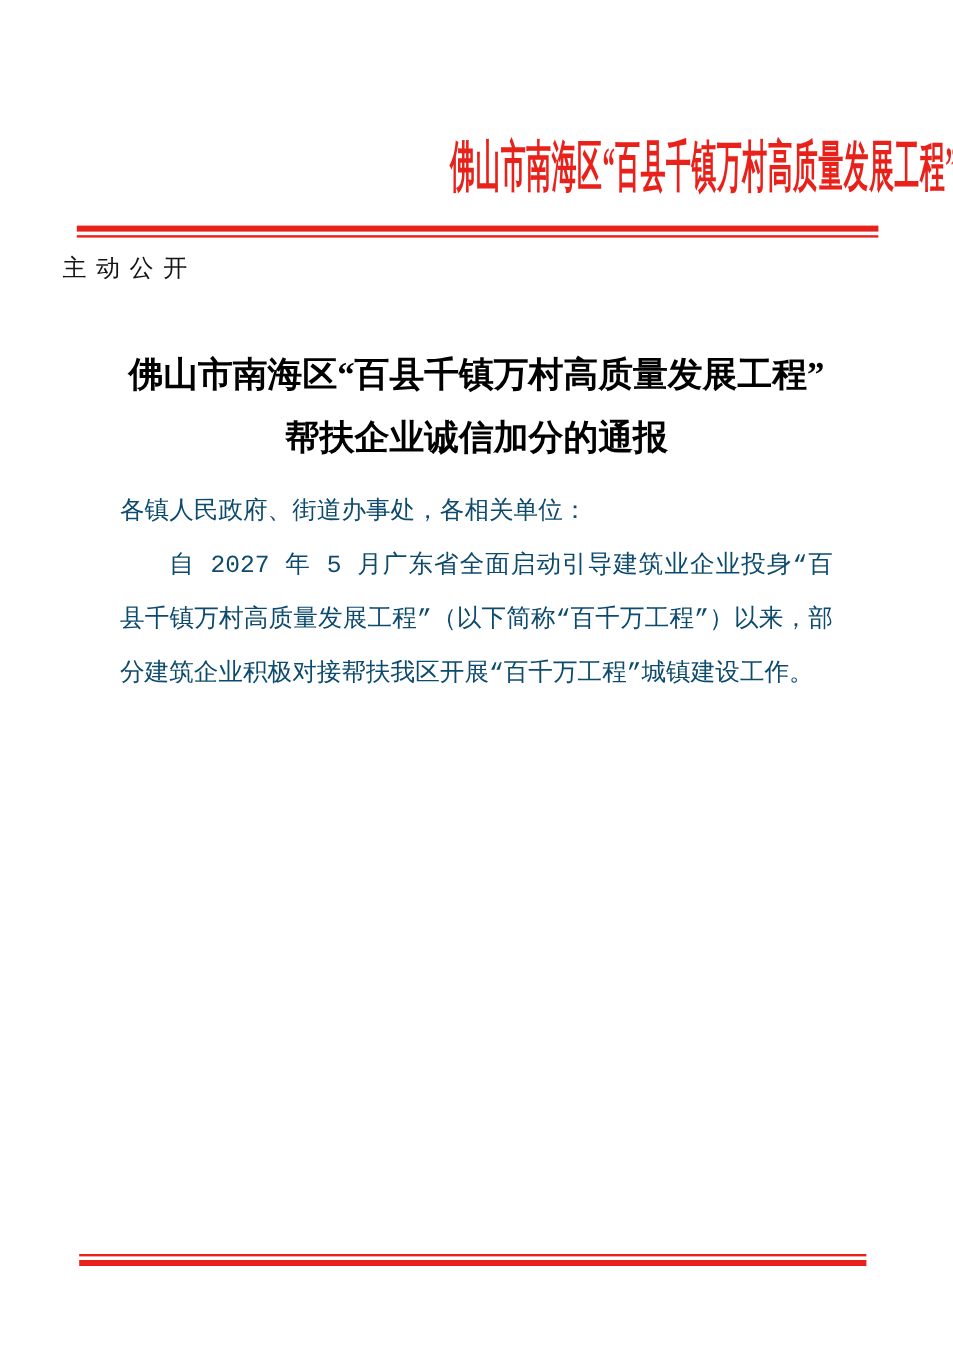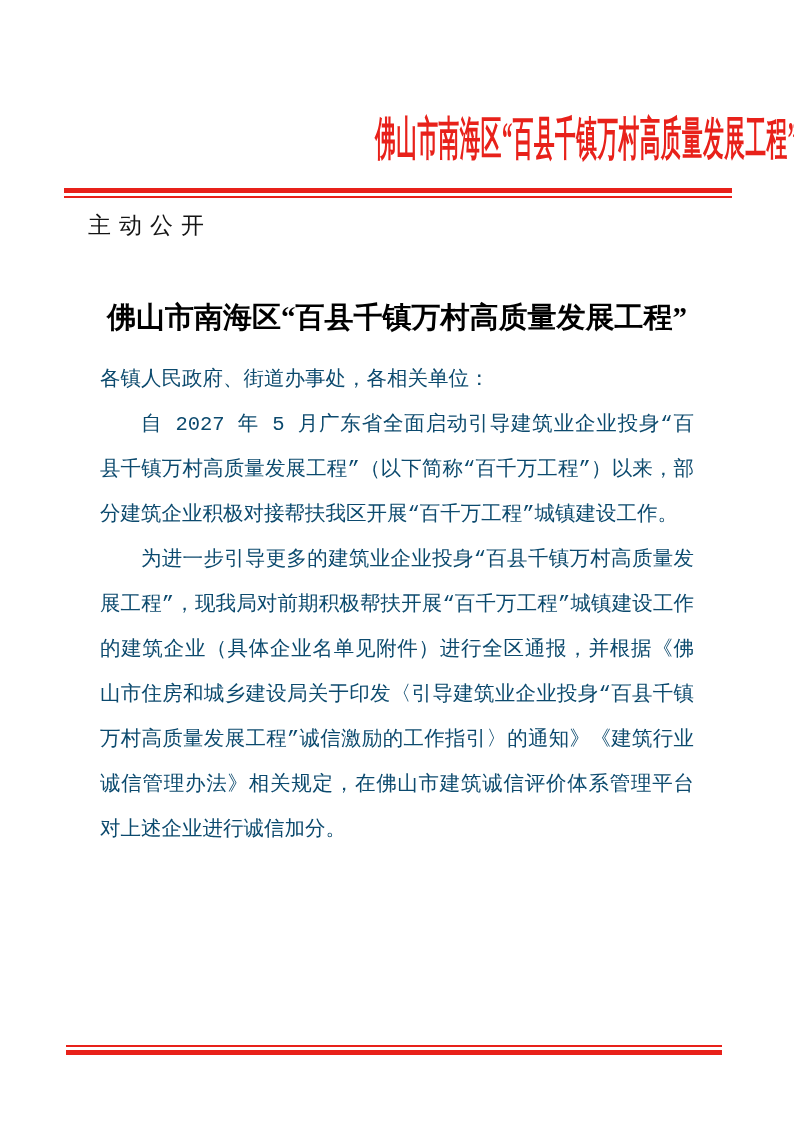--- a/index.html
+++ b/index.html
@@ -21,8 +21,8 @@
   .rule-gap{ height:3px; background:transparent; }
   .rule-thin{ height:2px; background:var(--accent); }
   .disclosure{
-    margin:12px 0 0 88px; font-family:"Liberation Sans", sans-serif;
-    font-size:23px; letter-spacing:8px; color:#141414;
+    margin:12px 0 0 52px; font-family:"Liberation Sans", sans-serif;
+    font-size:20px; letter-spacing:8px; color:#141414;
   }
   .doc-title{
     margin:50px 97px 0; text-align:center; font-weight:bold;

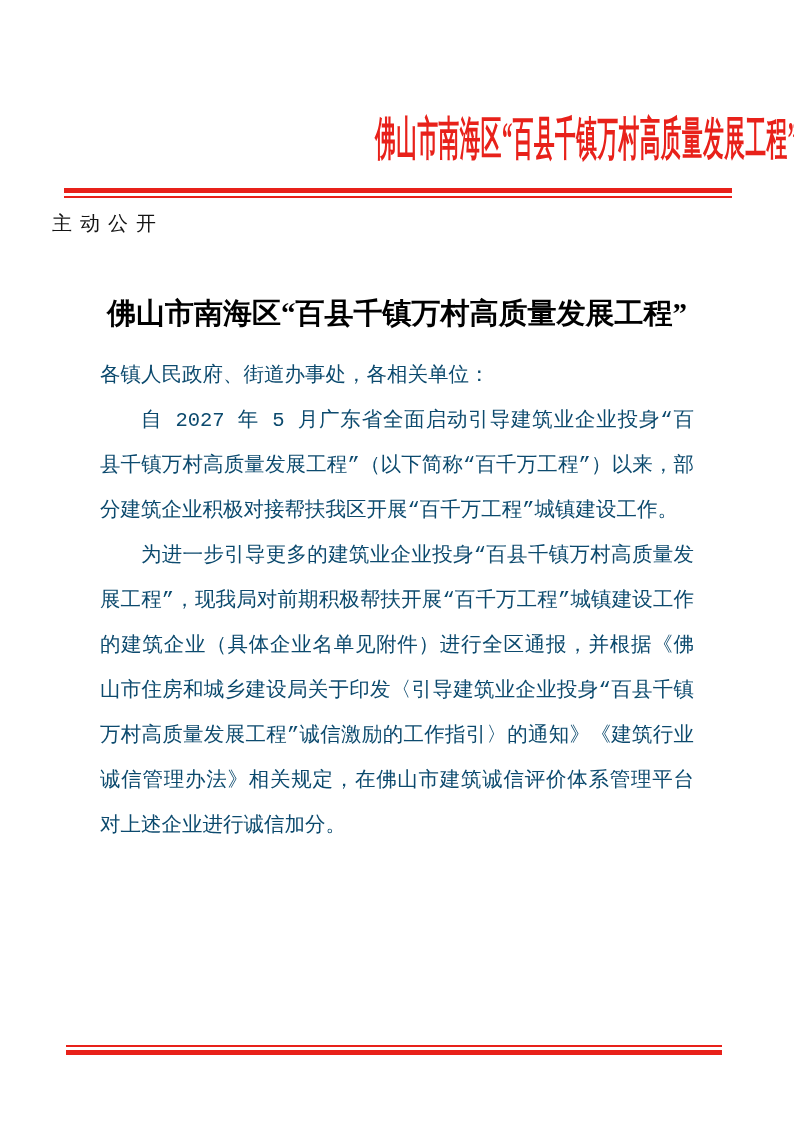--- a/index.html
+++ b/index.html
@@ -58,6 +58,7 @@
 
   <div class="doc-title">
     <div class="title-line">佛山市南海区“百县千镇万村高质量发展工程”</div>
+    <div class="title-line">帮扶企业诚信加分的通报</div>
   </div>
 
   <div class="body-text">

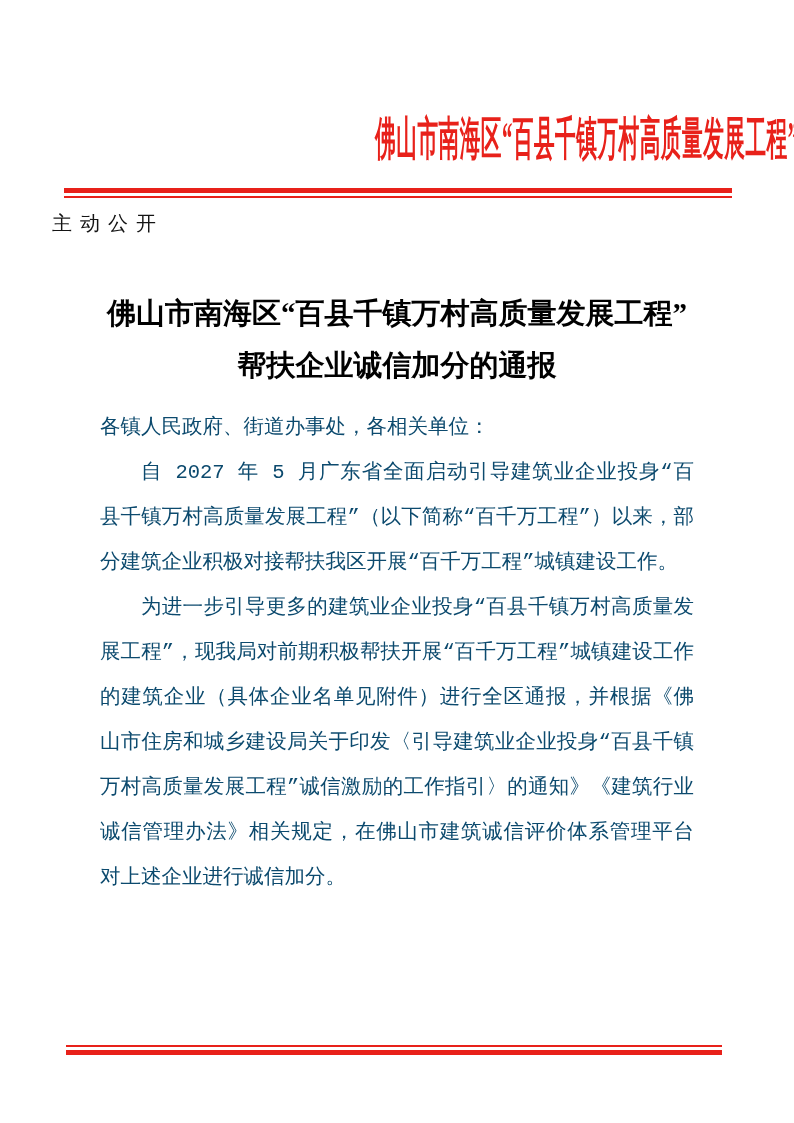--- a/index.html
+++ b/index.html
@@ -64,7 +64,6 @@
   <div class="body-text">
     <p class="salutation">各镇人民政府、街道办事处，各相关单位：</p>
     <p class="indent">自 2027 年 5 月广东省全面启动引导建筑业企业投身“百县千镇万村高质量发展工程”（以下简称“百千万工程”）以来，部分建筑企业积极对接帮扶我区开展“百千万工程”城镇建设工作。</p>
-    <p class="indent">为进一步引导更多的建筑业企业投身“百县千镇万村高质量发展工程”，现我局对前期积极帮扶开展“百千万工程”城镇建设工作的建筑企业（具体企业名单见附件）进行全区通报，并根据《佛山市住房和城乡建设局关于印发〈引导建筑业企业投身“百县千镇万村高质量发展工程”诚信激励的工作指引〉的通知》《建筑行业诚信管理办法》相关规定，在佛山市建筑诚信评价体系管理平台对上述企业进行诚信加分。</p>
   </div>
 
   <div class="footer-rule">

